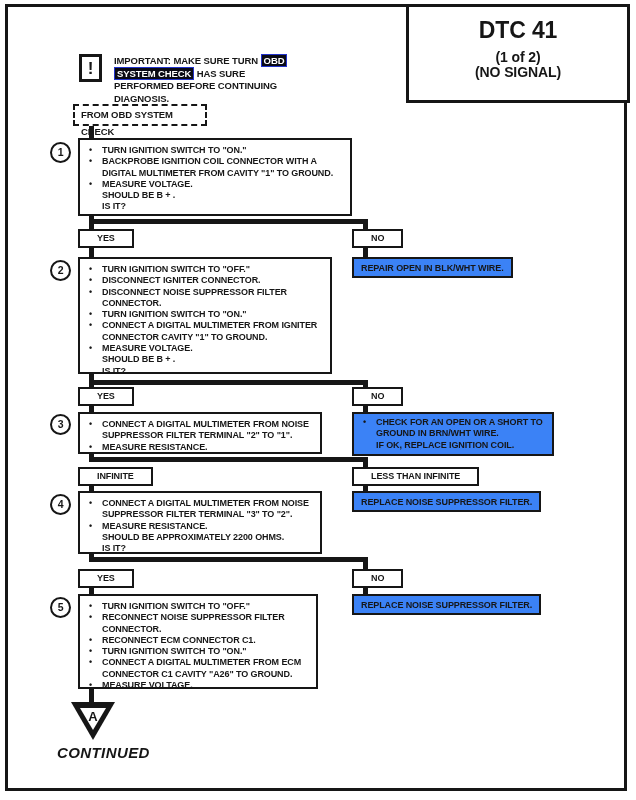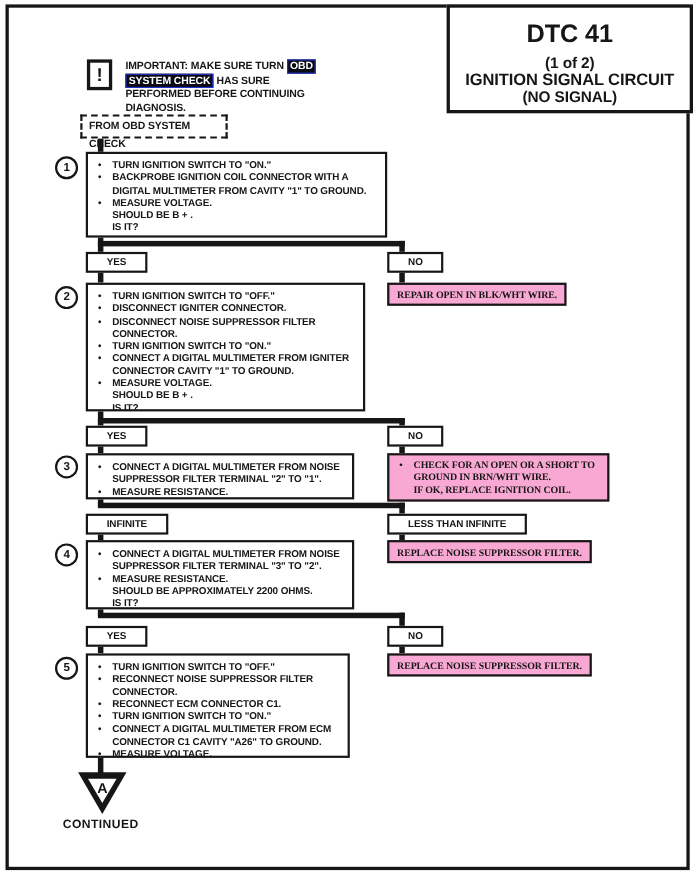--- a/index.html
+++ b/index.html
@@ -47,7 +47,6 @@
   <div class="title-box">
     <div class="title-dtc">DTC 41</div>
     <div class="title-page">(1 of 2)</div>
-    <div class="title-circuit">IGNITION SIGNAL CIRCUIT</div>
     <div class="title-signal">(NO SIGNAL)</div>
   </div>
 

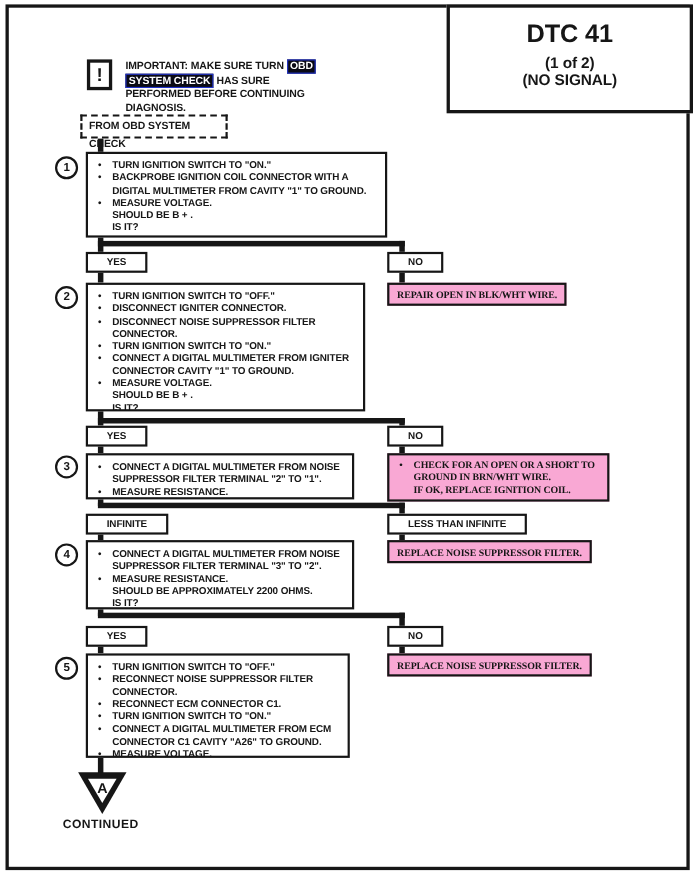--- a/index.html
+++ b/index.html
@@ -32,7 +32,7 @@
   li.b::before{content:"•";position:absolute;left:2px;top:0;}
   .circle{position:absolute;width:21px;height:21px;border:2.5px solid var(--ink);border-radius:50%;box-sizing:border-box;text-align:center;line-height:16px;font-size:10.5px;background:#fff;}
   .lbl{position:absolute;border:2.5px solid var(--ink);box-sizing:border-box;background:#fff;height:19px;line-height:14px;font-size:9px;padding:0 17px;white-space:nowrap;}
-  .res{position:absolute;border:2.5px solid var(--ink);box-sizing:border-box;background:#f9a8d4;font-size:9px;padding:3px 7px;font-family:Liberation Serif, serif;}
+  .res{position:absolute;border:2.5px solid var(--ink);box-sizing:border-box;background:#3b82f6;font-size:9px;padding:3px 7px;}
   .res.one{white-space:nowrap;line-height:13px;height:21px;}
   .continued-label{position:absolute;left:57px;top:744px;font-size:11px;letter-spacing:0.4px;}
   .footer-box{position:absolute;left:452px;top:812px;width:174px;height:23px;border:3px solid var(--ink);box-sizing:border-box;background:#fff;text-align:left;font-size:10px;line-height:17px;padding-right:7px;}

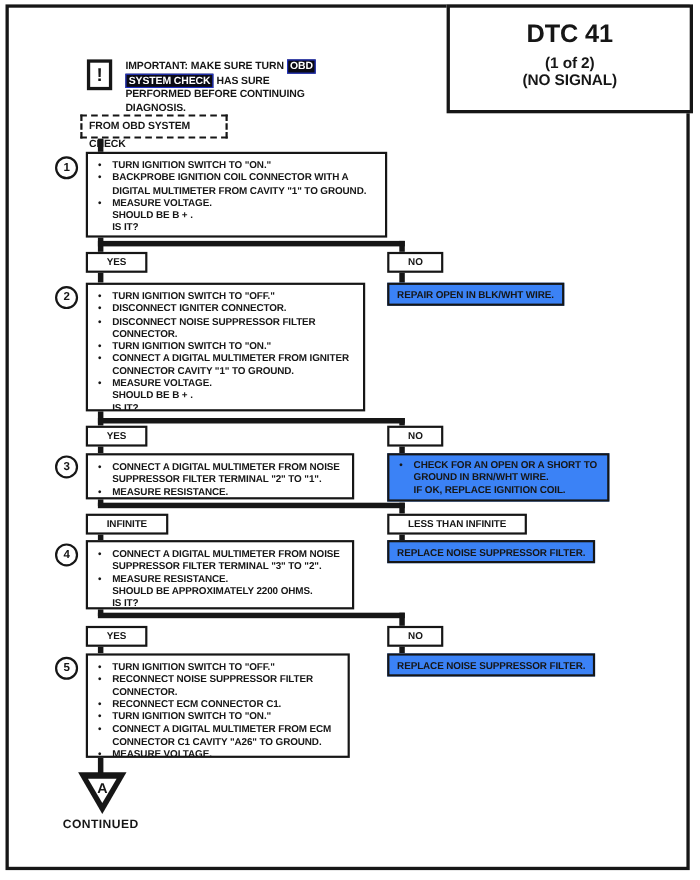--- a/index.html
+++ b/index.html
@@ -34,7 +34,7 @@
   .lbl{position:absolute;border:2.5px solid var(--ink);box-sizing:border-box;background:#fff;height:19px;line-height:14px;font-size:9px;padding:0 17px;white-space:nowrap;}
   .res{position:absolute;border:2.5px solid var(--ink);box-sizing:border-box;background:#3b82f6;font-size:9px;padding:3px 7px;}
   .res.one{white-space:nowrap;line-height:13px;height:21px;}
-  .continued-label{position:absolute;left:57px;top:744px;font-size:11px;letter-spacing:0.4px;}
+  .continued-label{position:absolute;left:57px;top:744px;font-size:15px;letter-spacing:0.4px;font-style:italic;}
   .footer-box{position:absolute;left:452px;top:812px;width:174px;height:23px;border:3px solid var(--ink);box-sizing:border-box;background:#fff;text-align:left;font-size:10px;line-height:17px;padding-right:7px;}
   .tri{position:absolute;left:70px;top:700px;}
 </style>

